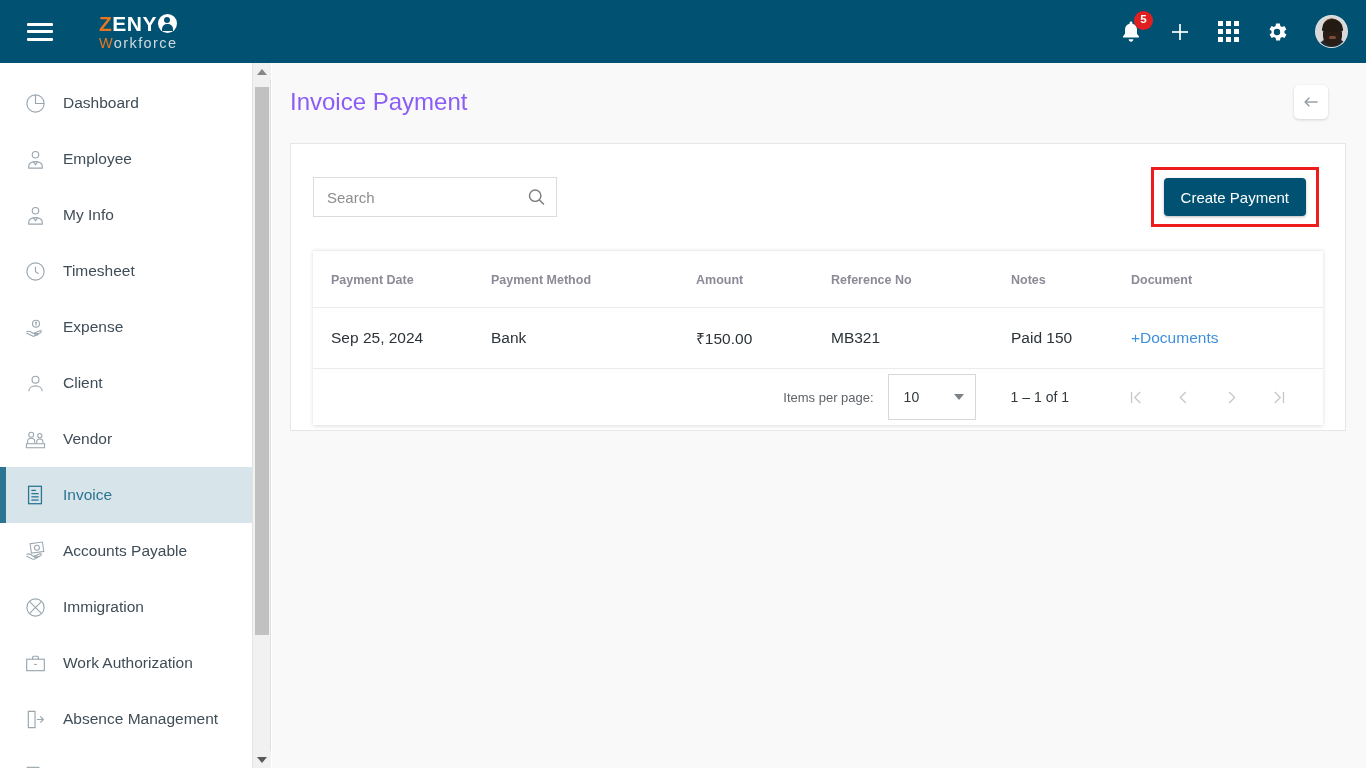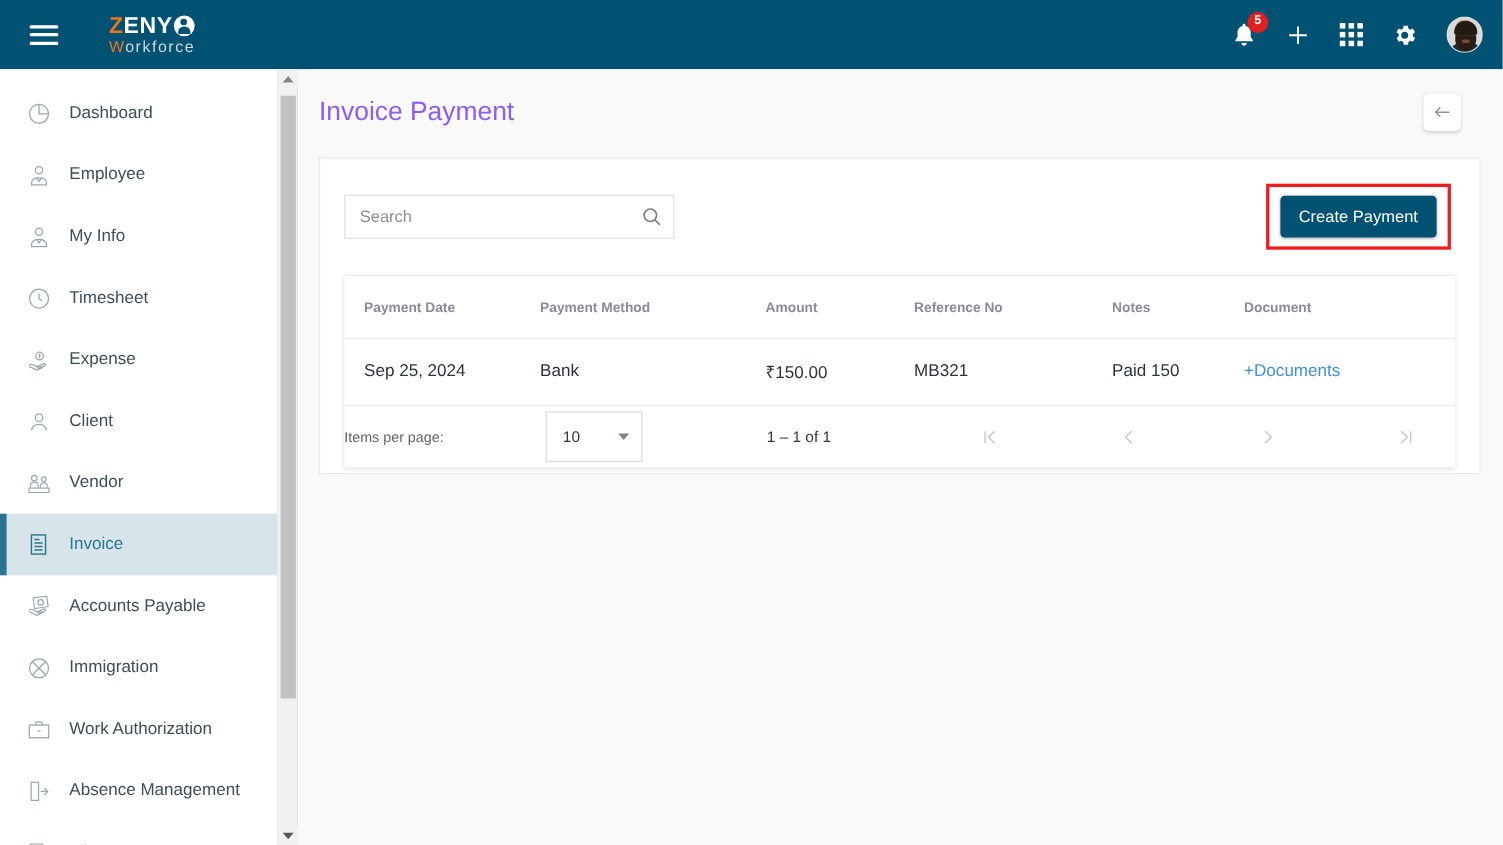--- a/index.html
+++ b/index.html
@@ -155,7 +155,7 @@
     display: flex; align-items: center; justify-content: space-between;
     padding: 23px 26px 0 22px;
   }
-  .search-wrap { position: relative; width: 300px; height: 40px; }
+  .search-wrap { position: relative; width: 244px; height: 40px; }
   .search-input {
     width: 100%; height: 100%;
     border: 1px solid #dcdcdc; background: #fff;

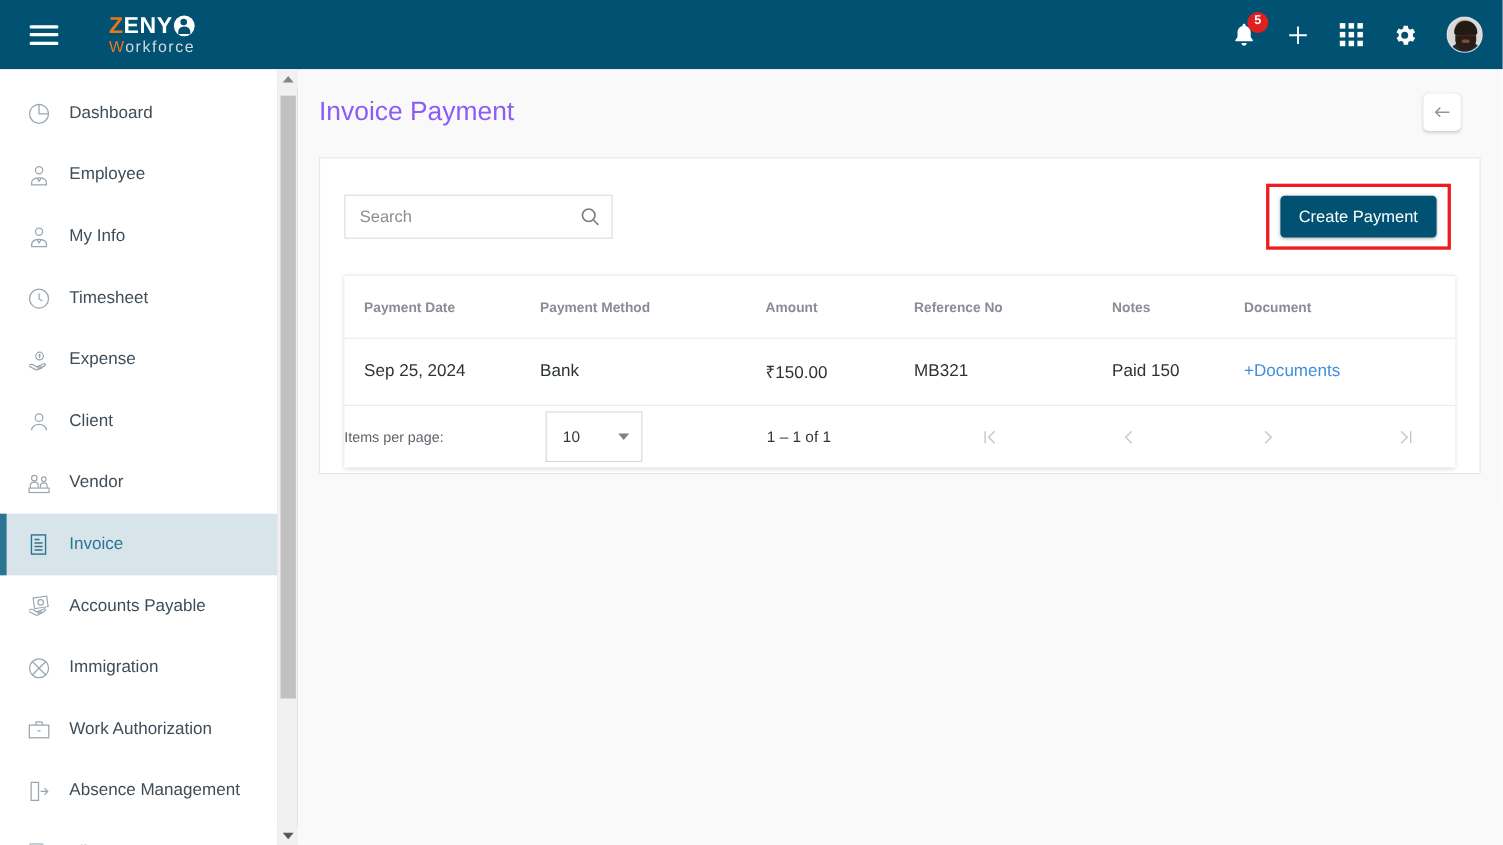--- a/index.html
+++ b/index.html
@@ -209,7 +209,7 @@
   .doc-link { color: #3f8fdb; cursor: pointer; }
 
   .paginator {
-    display: flex; align-items: center; justify-content: space-between;
+    display: flex; align-items: center; justify-content: flex-end;
     height: 56px; padding-right: 20px; gap: 0;
   }
   .ipp-label { font-size: 13px; color: #5f6368; margin-right: 14px; }

